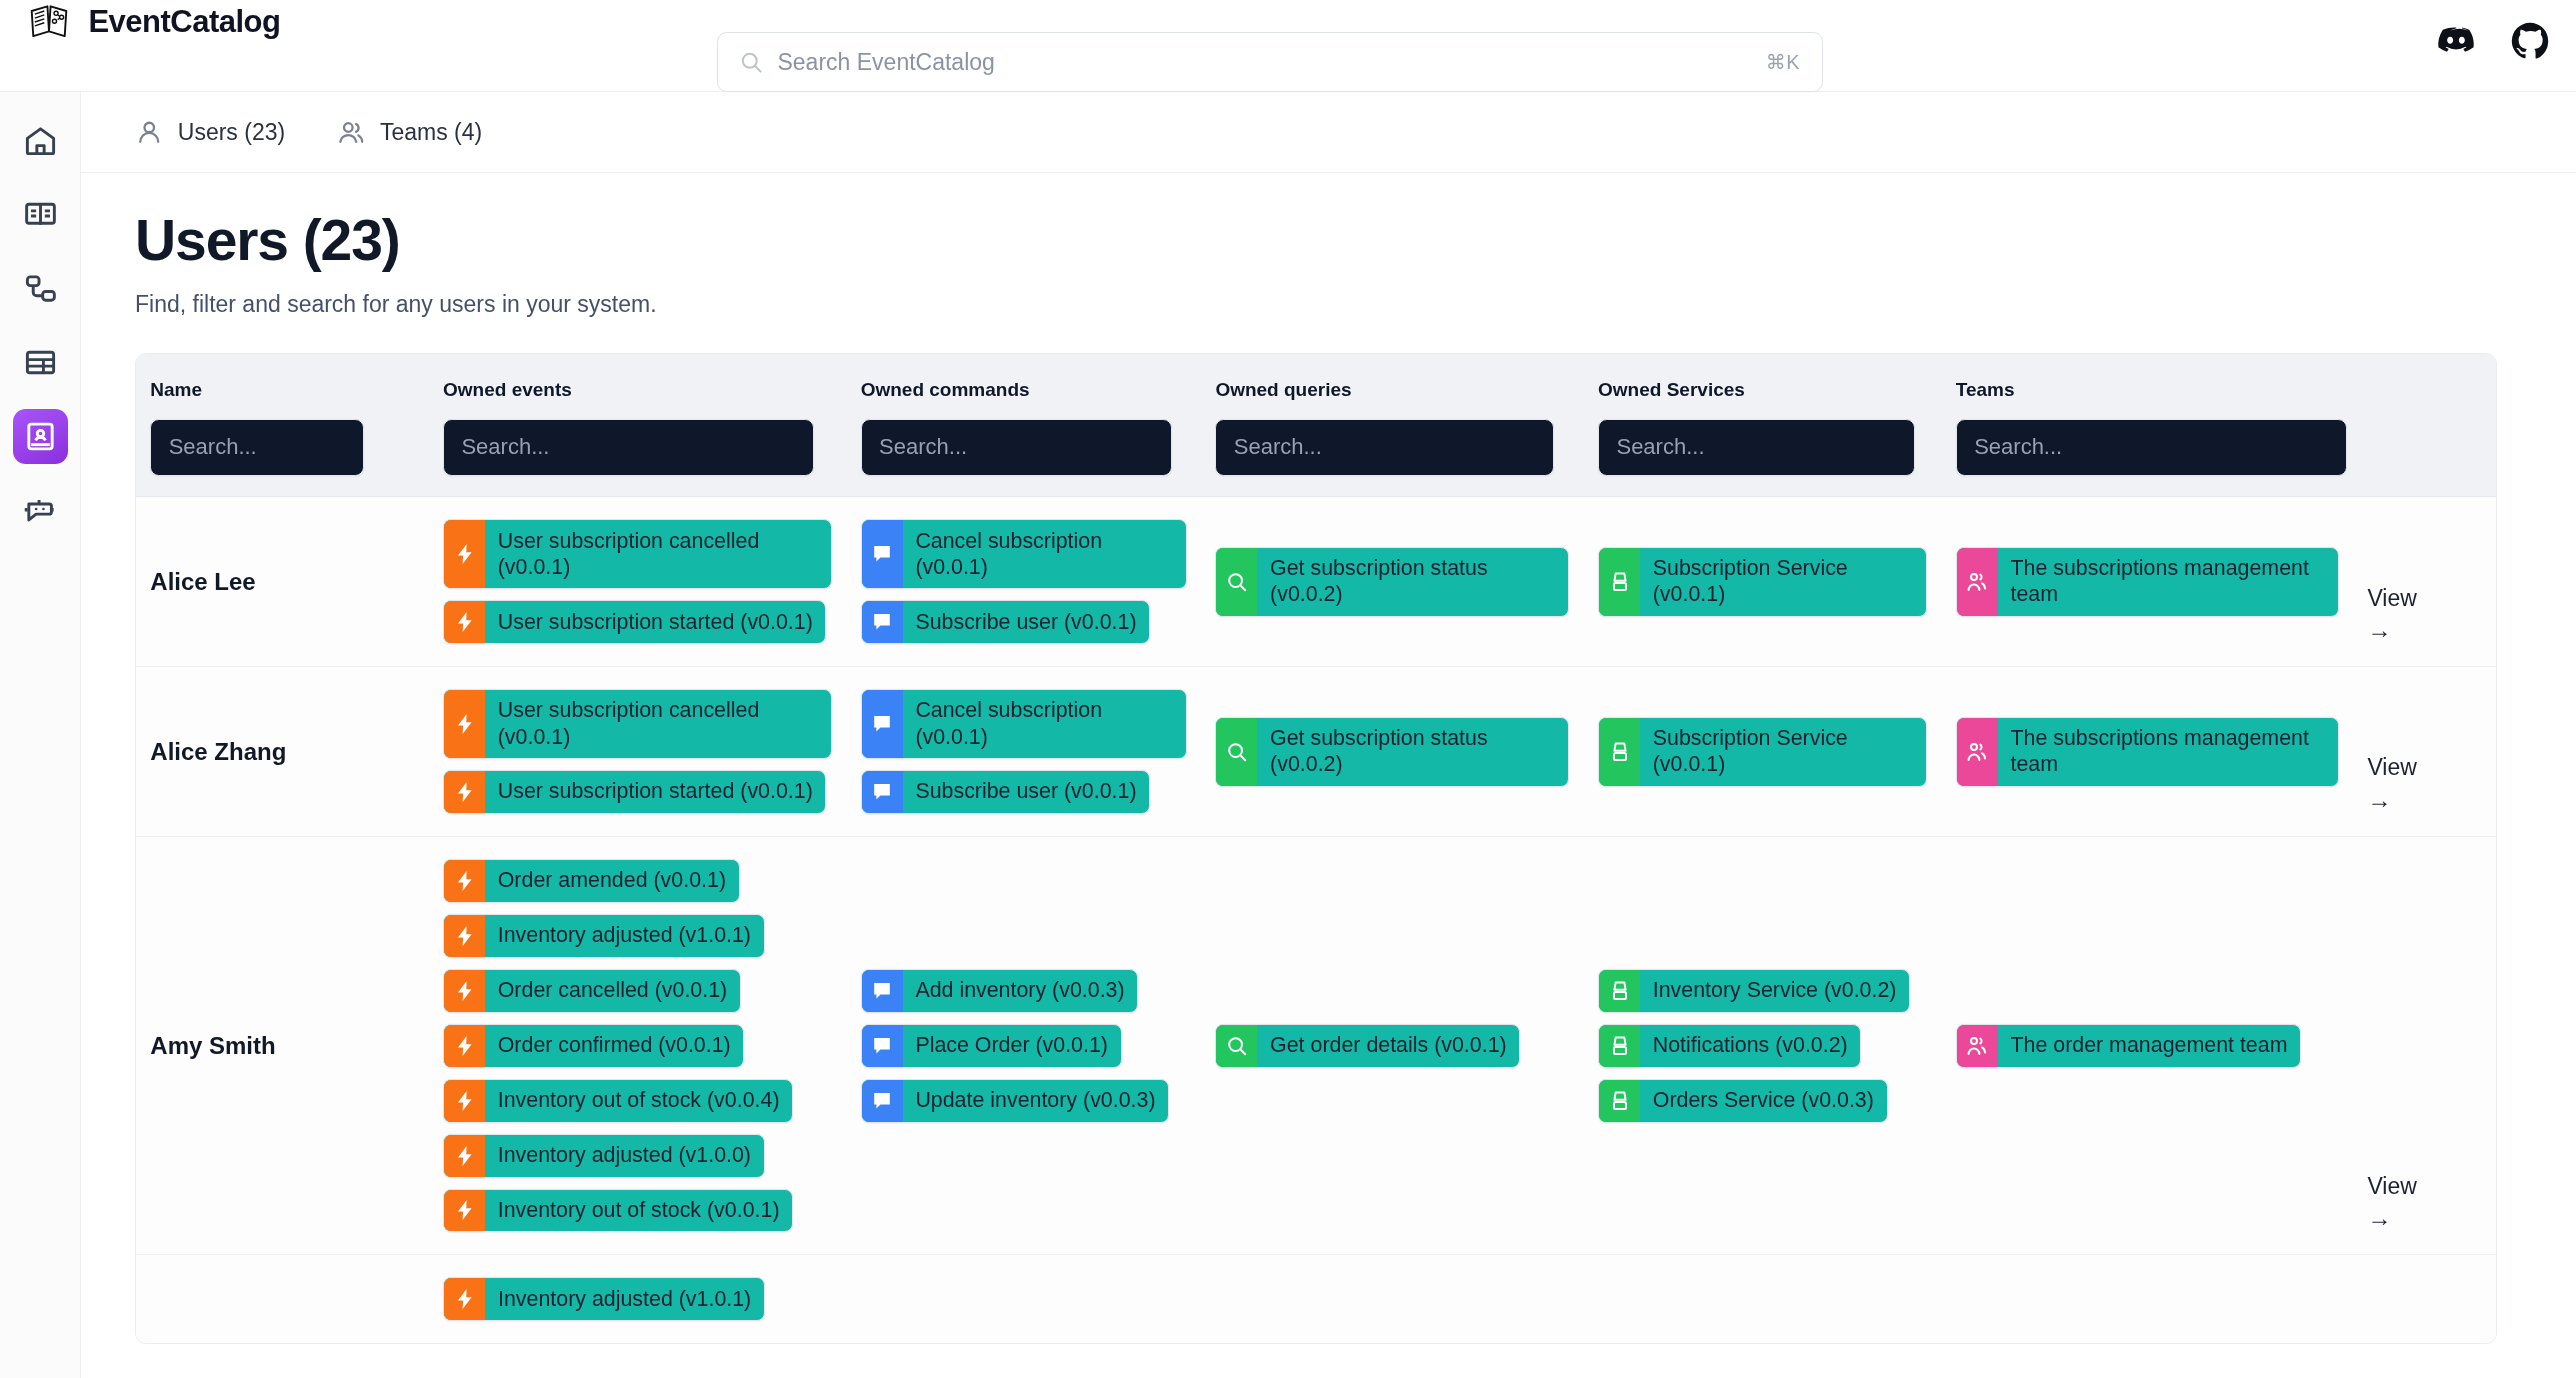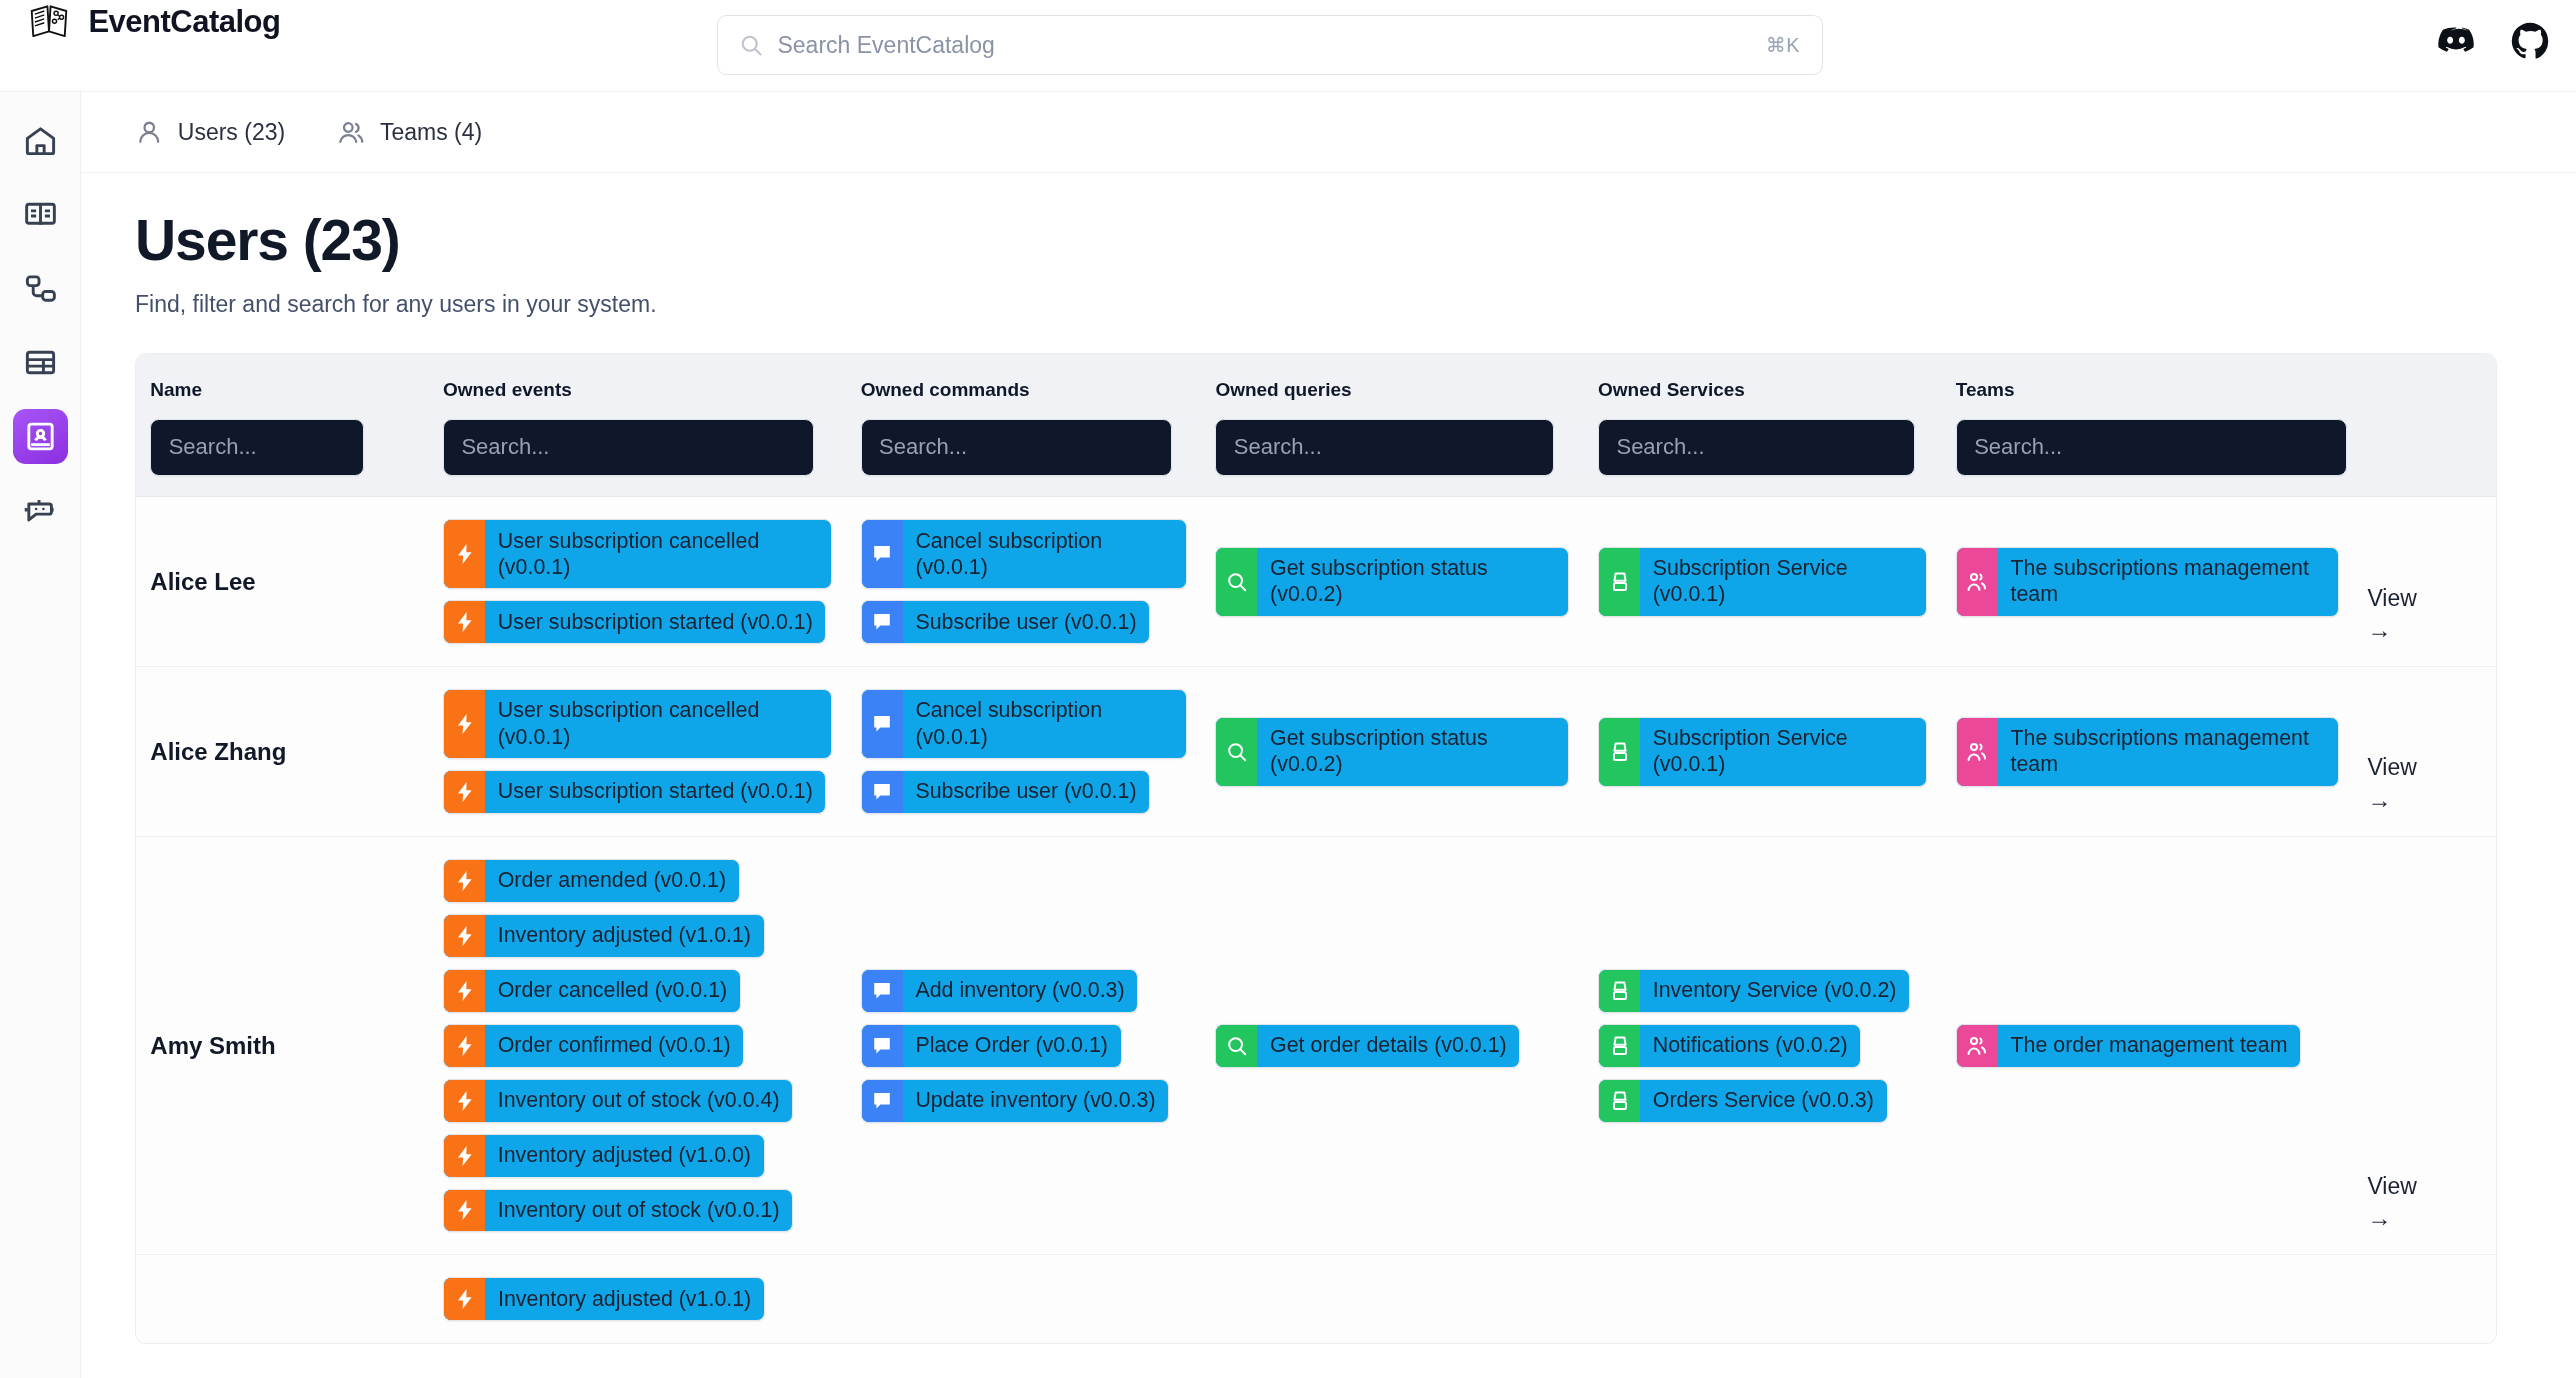--- a/index.html
+++ b/index.html
@@ -25,7 +25,7 @@
   .brand-name { font-size: 31px; font-weight: bold; letter-spacing: -0.5px; color: #101322; }
 
   .search-wrap {
-    position: absolute; left: 717px; top: 15px;
+    position: absolute; left: 717px; top: 32px;
     width: 1106px; height: 60px;
   }
   .search-box {

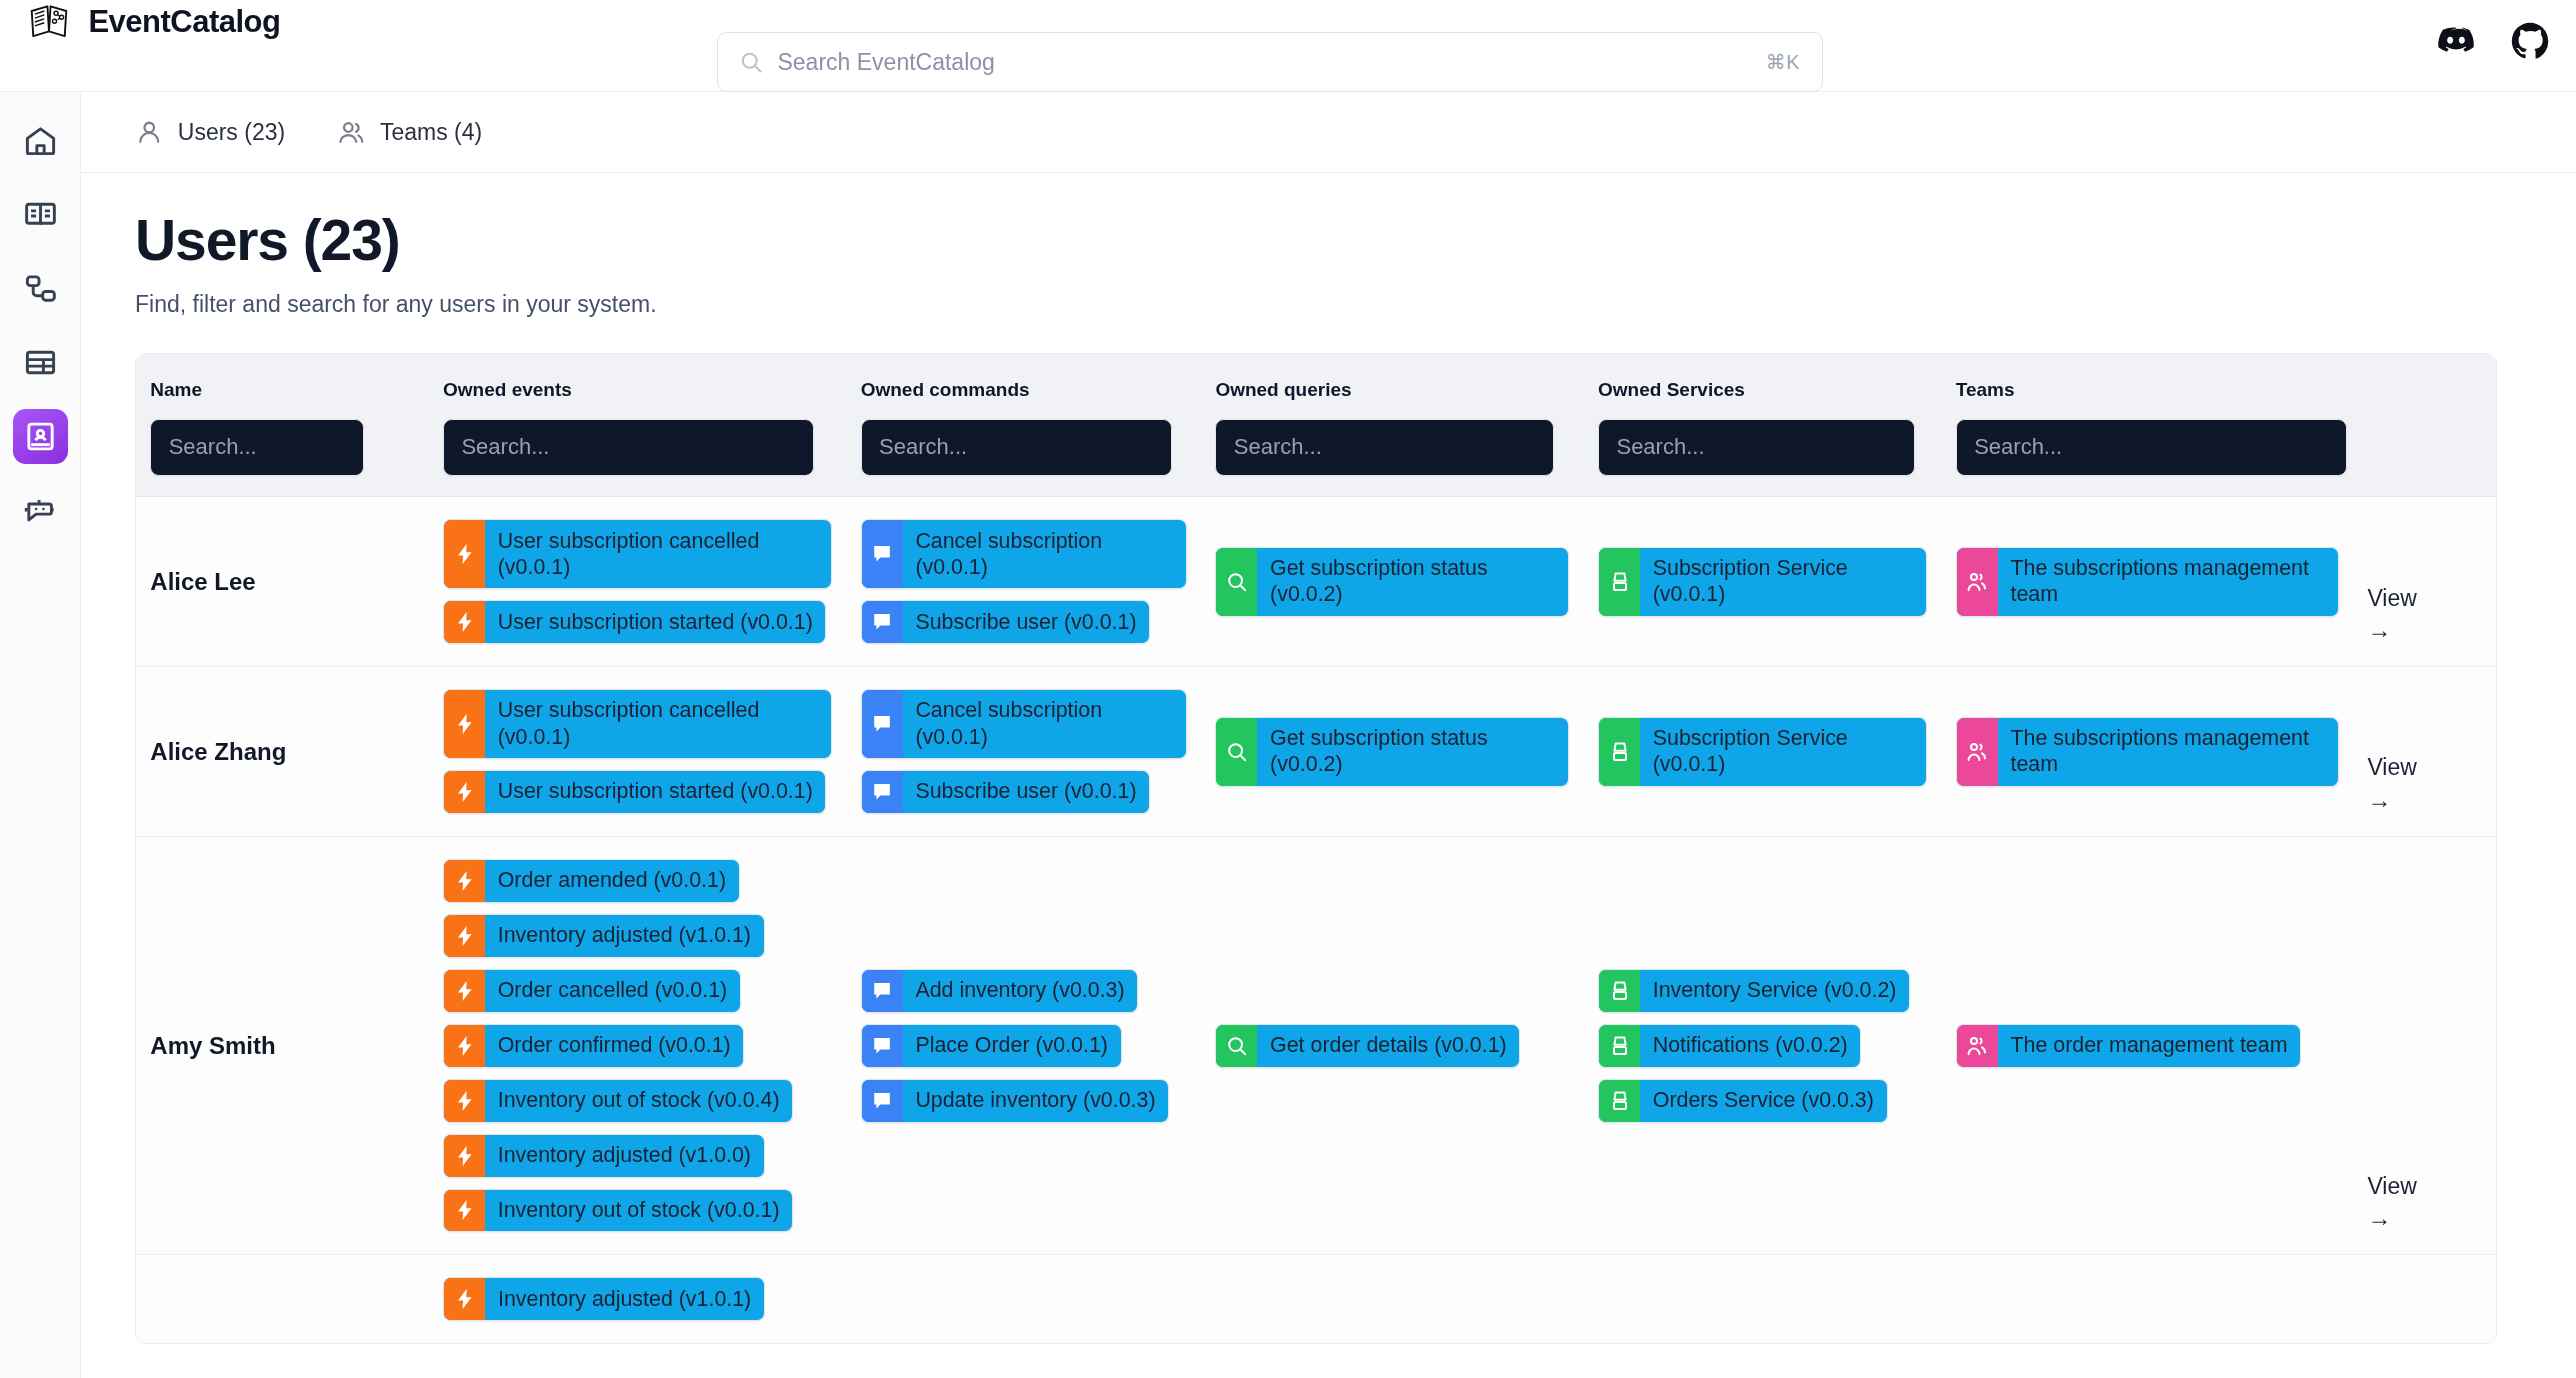--- a/index.html
+++ b/index.html
@@ -151,7 +151,7 @@
     display: inline-flex; align-items: stretch;
     border: 1.6px solid #e2e5ea;
     border-radius: 8px;
-    background: #0ea5e9;
+    background: #14b8a6;
     box-shadow: 0 0.8px 1.6px rgba(16,24,40,.06);
     overflow: hidden;
     align-self: flex-start;

